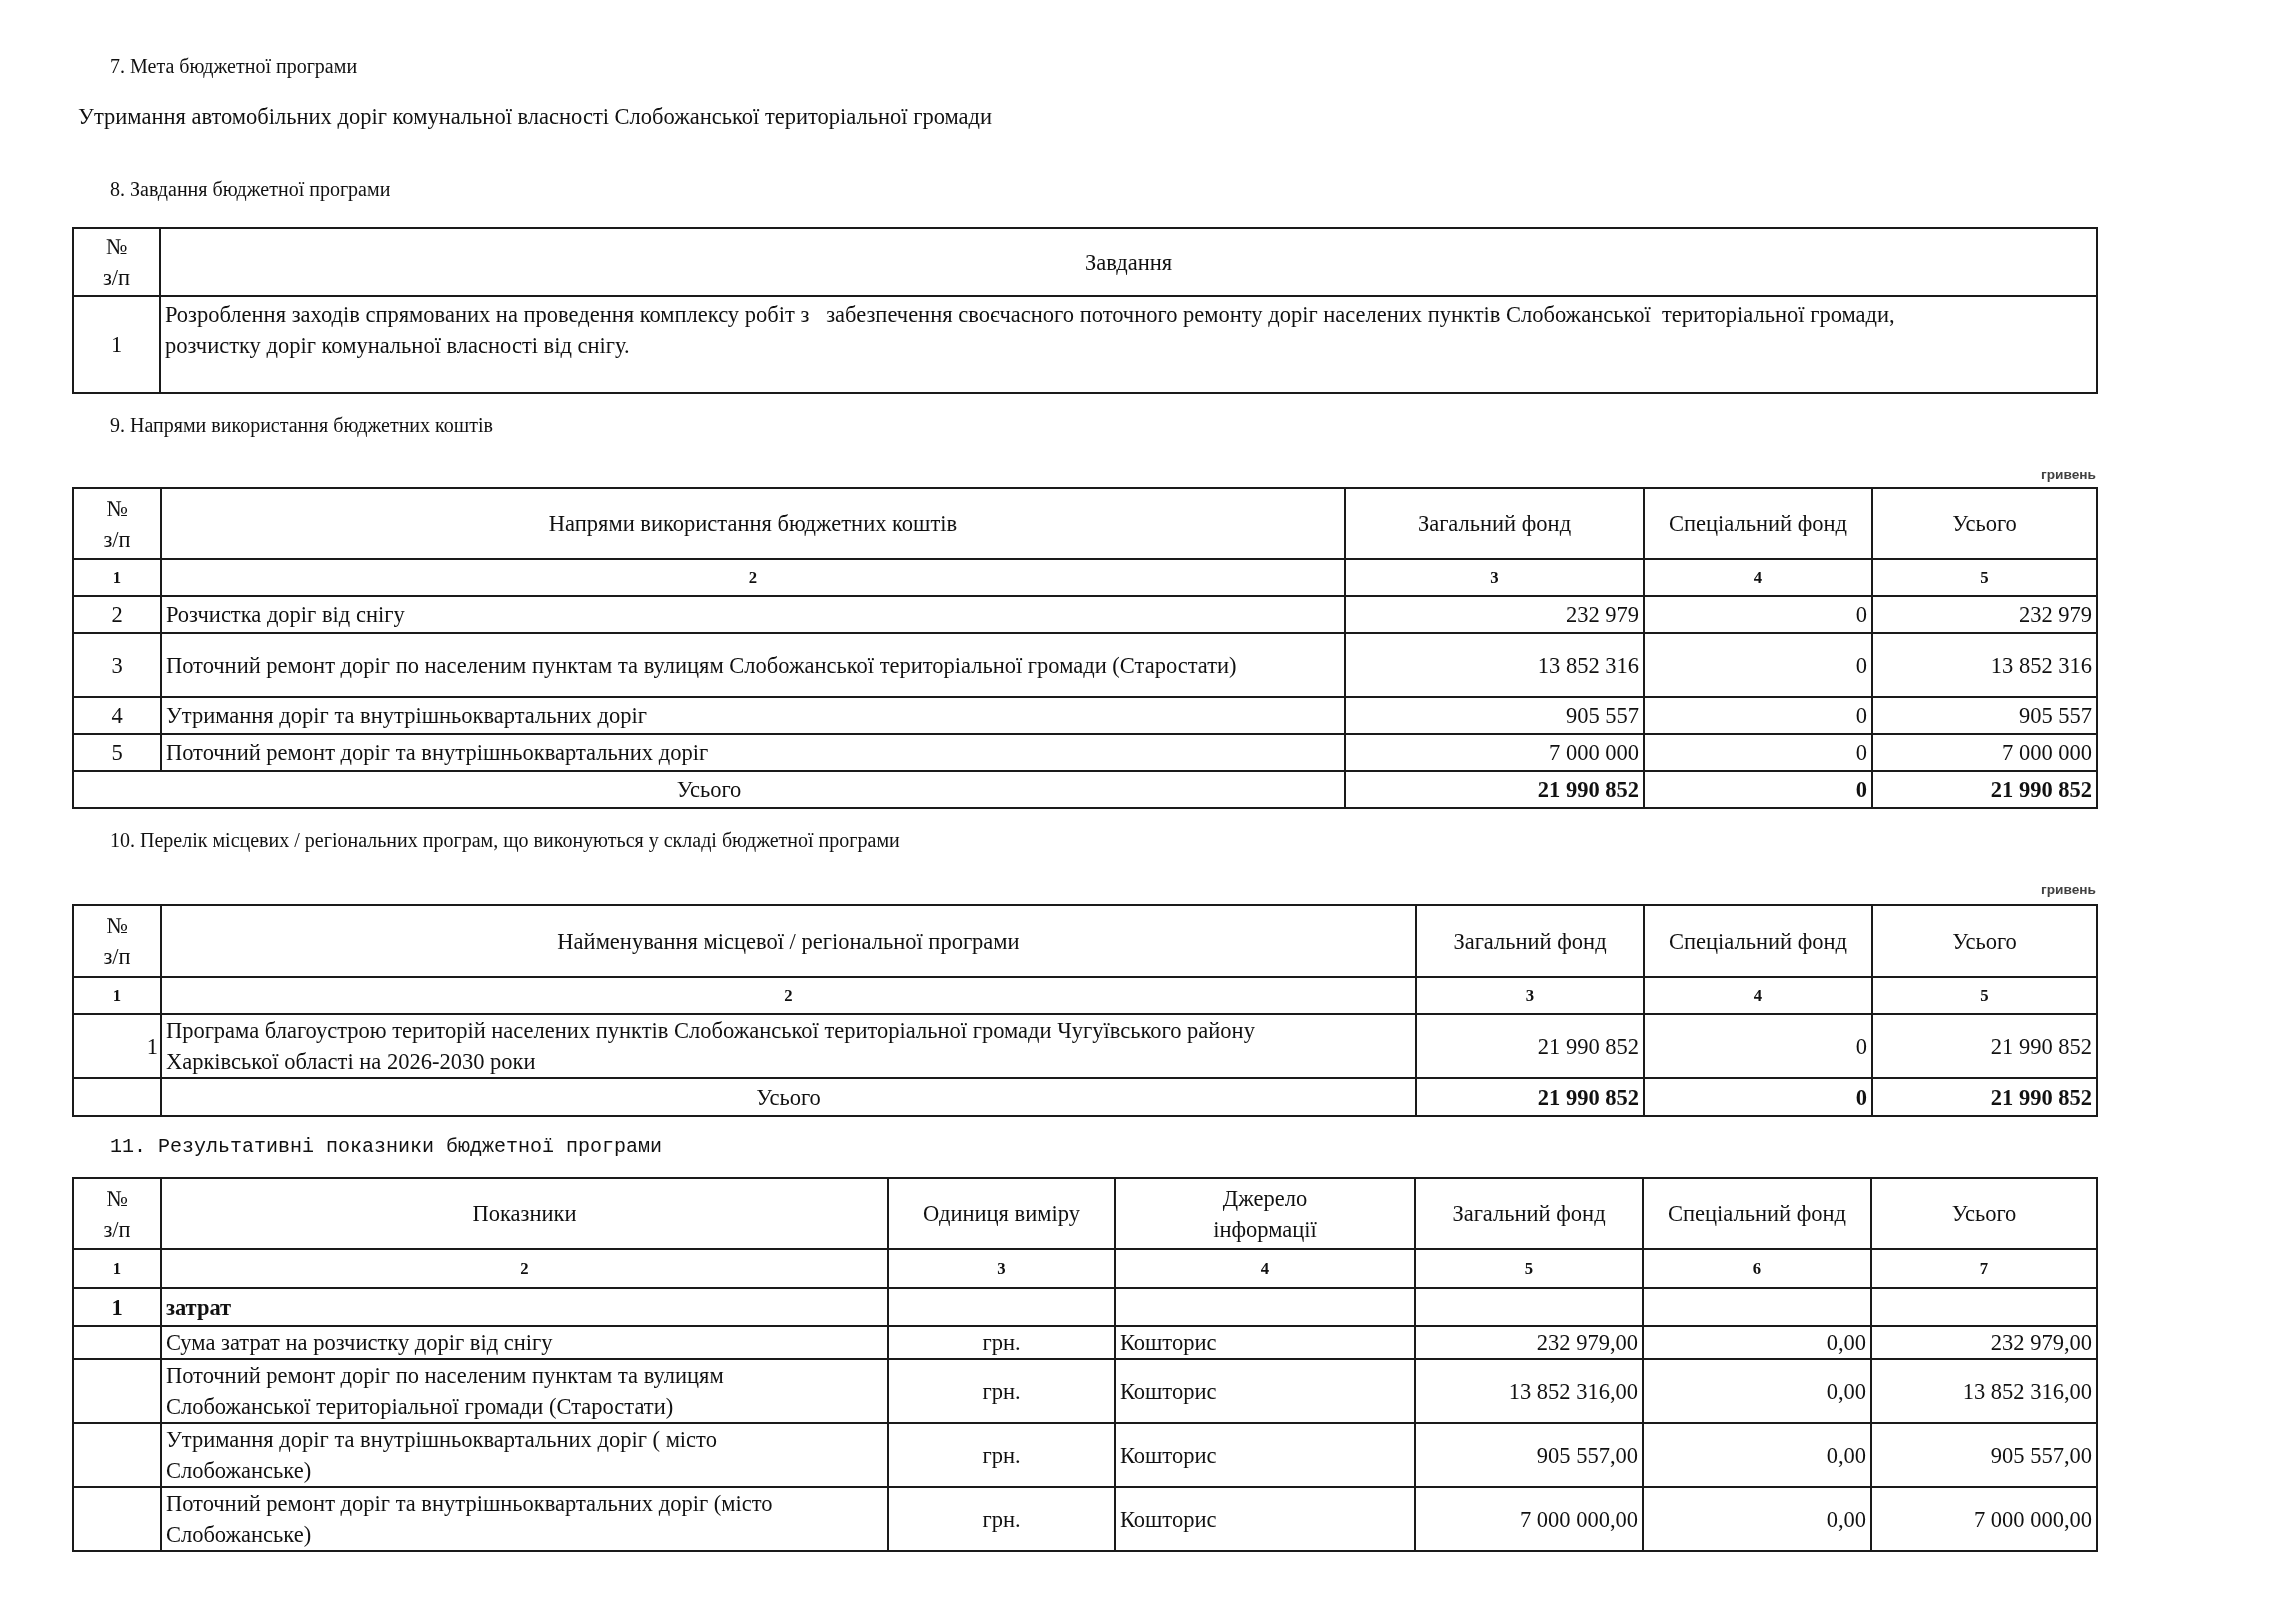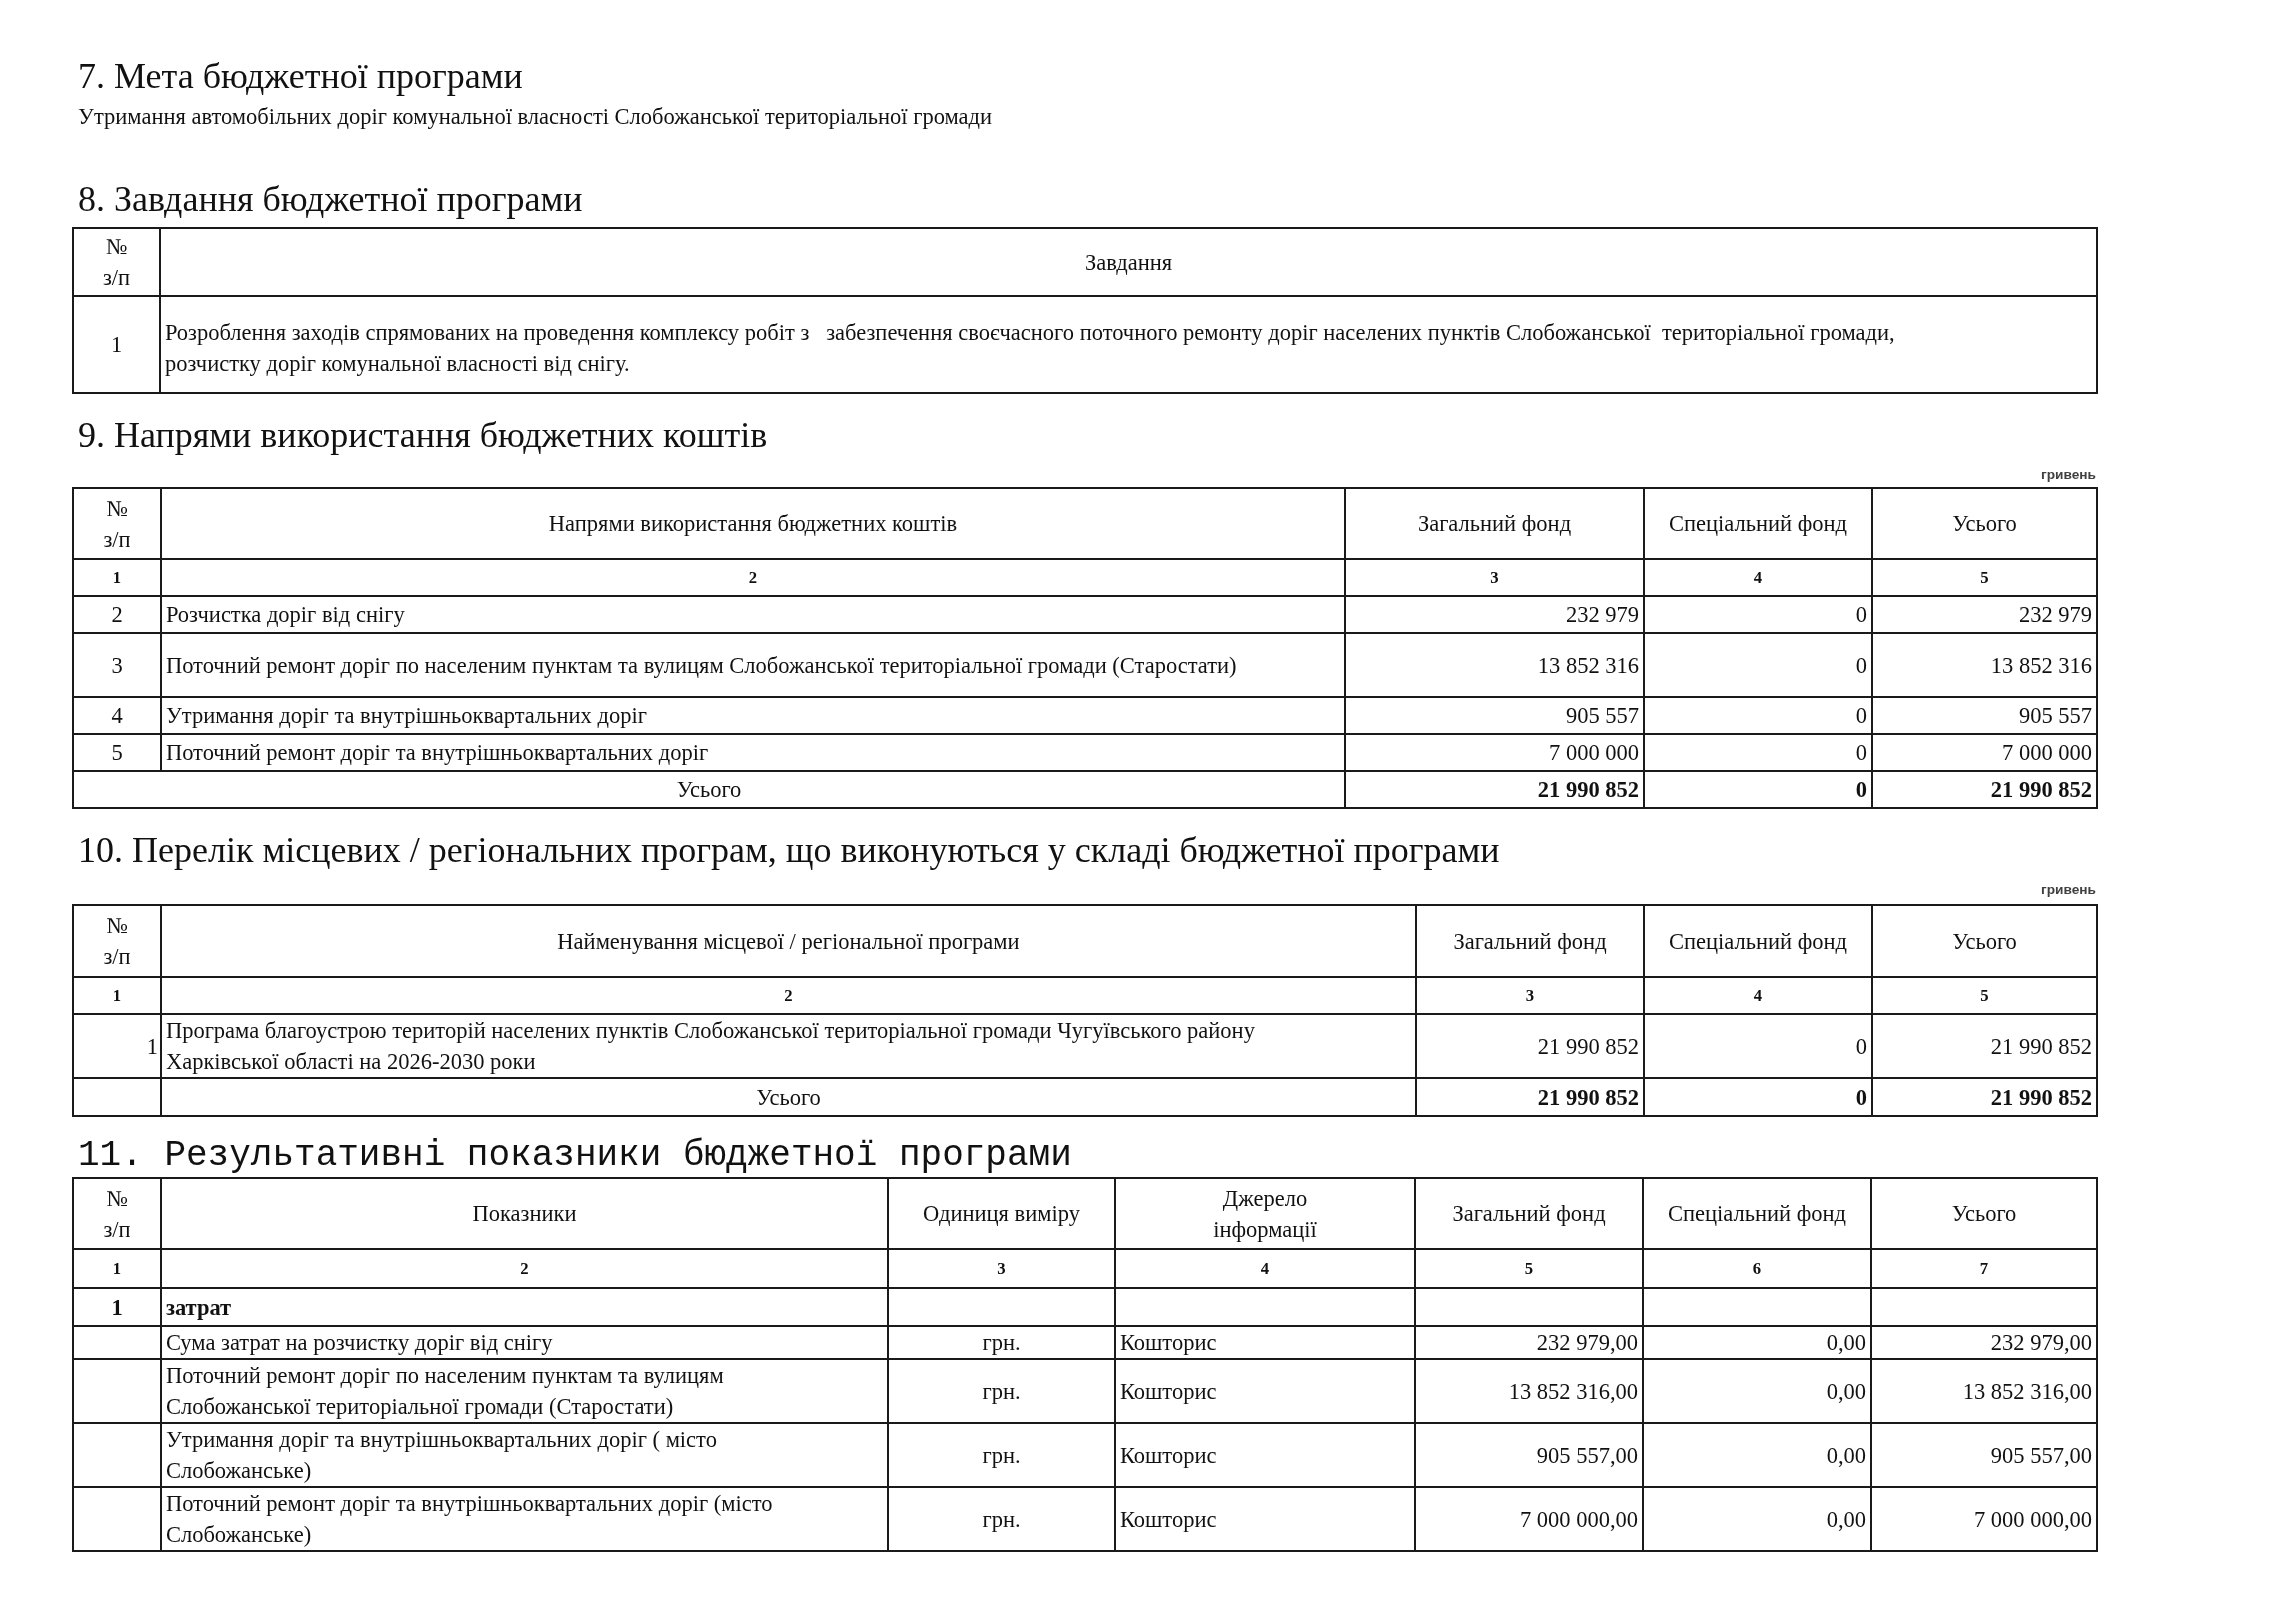--- a/index.html
+++ b/index.html
@@ -8,7 +8,7 @@
       font-family: "Liberation Serif", "DejaVu Serif", serif; color: #111;
     }
     .abs { position: absolute; }
-    .h { font-size: 36px; white-space: nowrap; }
+    .h { font-size: 20px; white-space: nowrap; margin-left: 32px; }
     .p { font-size: 22.5px; white-space: nowrap; }
     .unit { font-family: "Liberation Sans", "DejaVu Sans", sans-serif; font-size: 13.7px; font-weight: bold; color: #404040; }
     table { position: absolute; border-collapse: collapse; table-layout: fixed; }

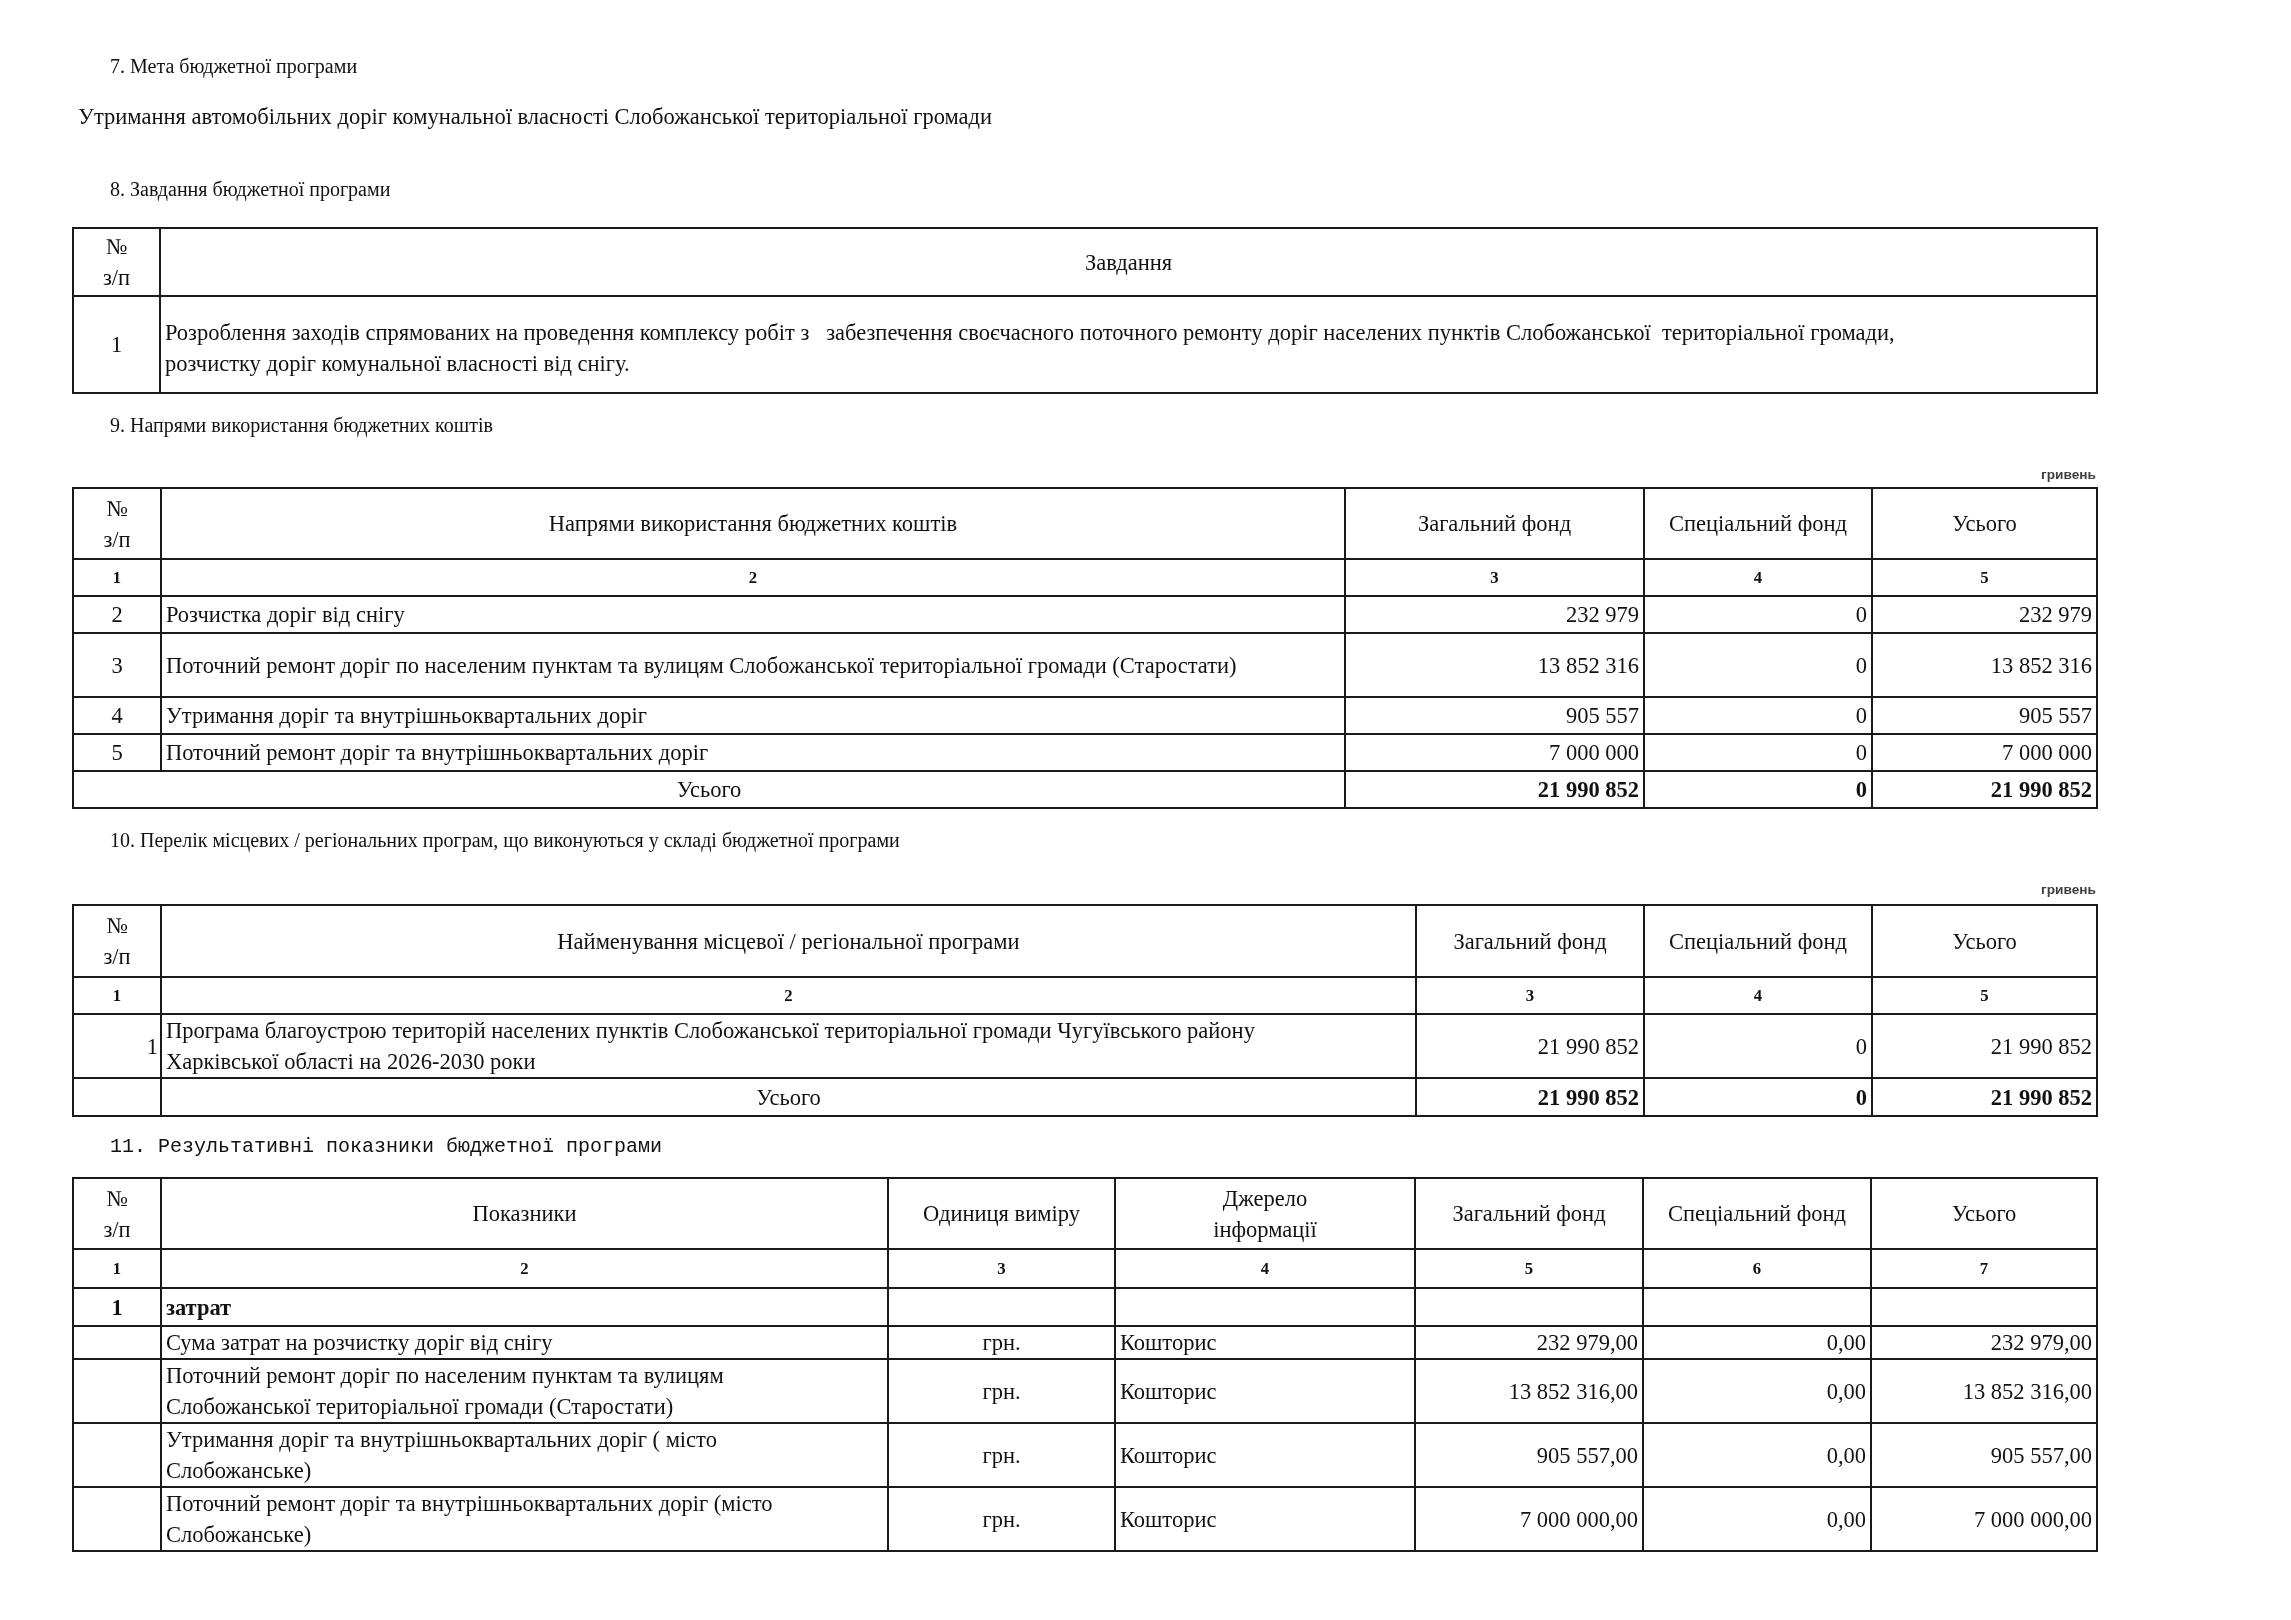--- a/index.html
+++ b/index.html
@@ -42,7 +42,7 @@
   </tr>
   <tr style="height:97px">
     <td class="c">1</td>
-    <td class="l" style="vertical-align:top; padding-top:20px;margin-left:38px;">
+    <td class="l" style="vertical-align:top; padding-top:2px;margin-left:38px;">
       <div style="white-space:pre">Розроблення заходів спрямованих на проведення комплексу робіт з   забезпечення своєчасного поточного ремонту доріг населених пунктів Слобожанської  територіальної громади,</div>
       <div>розчистку доріг комунальної власності від снігу.</div>
     </td>

